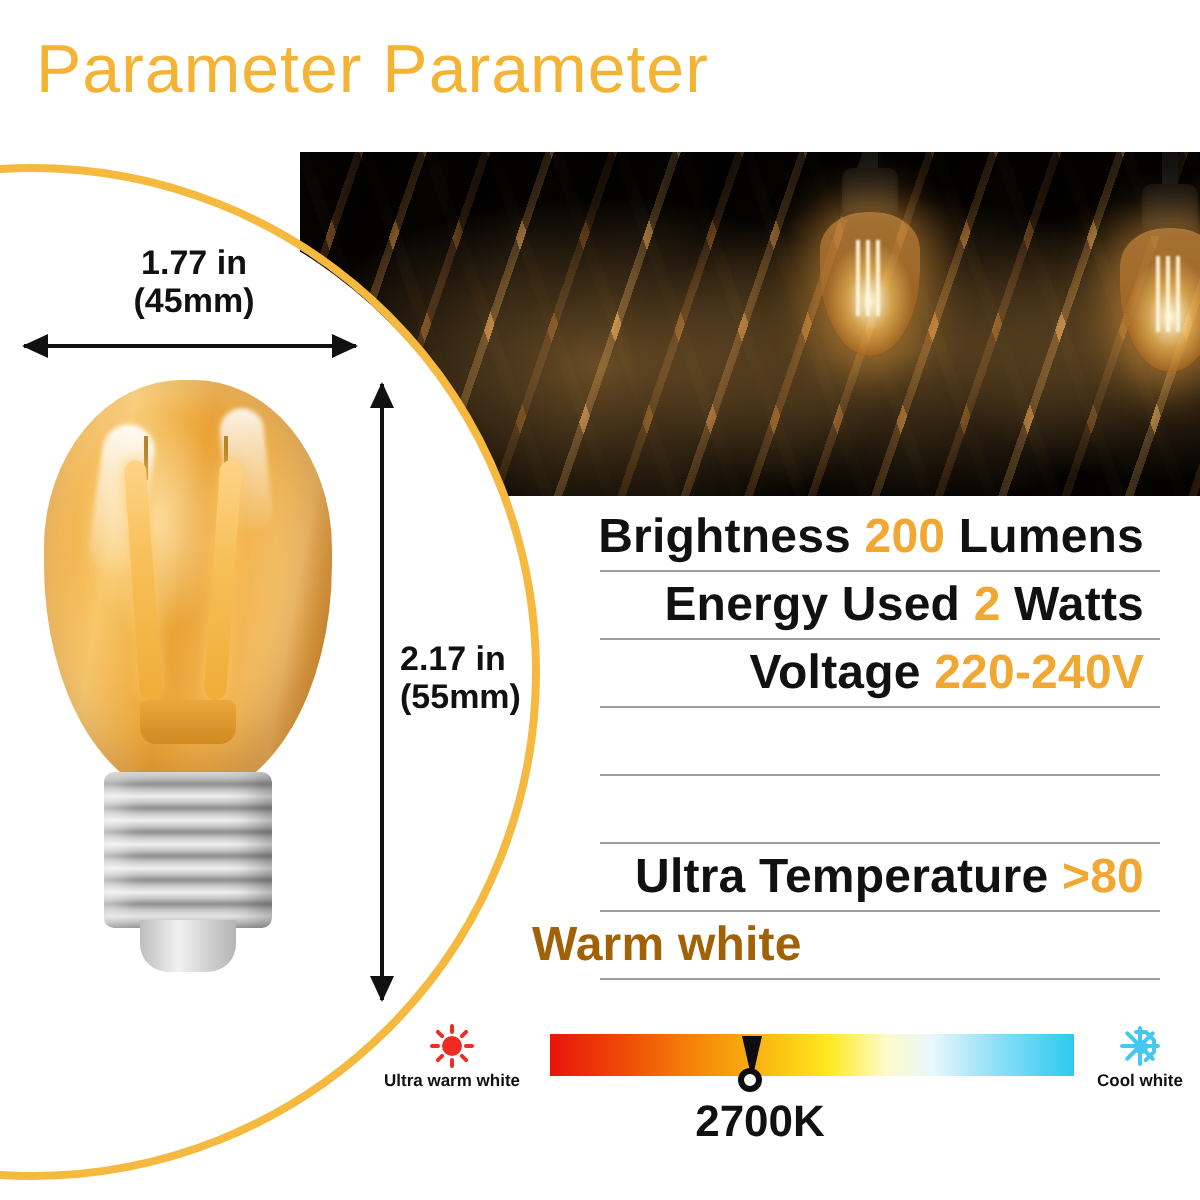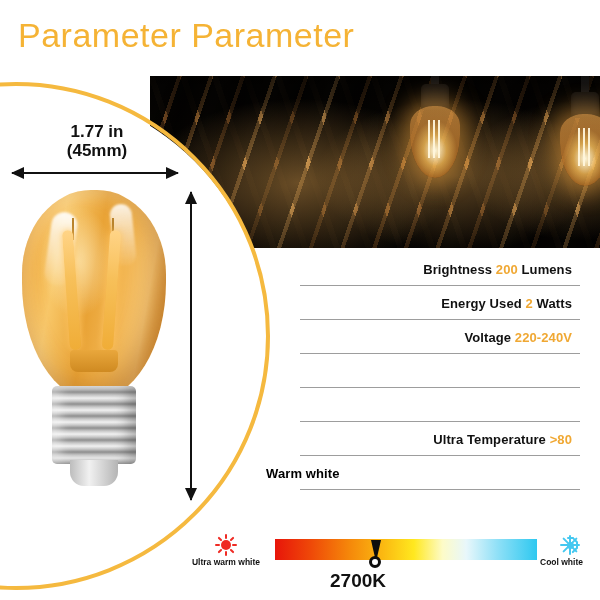--- a/index.html
+++ b/index.html
@@ -230,7 +230,7 @@
     background:#9d9d9d;
   }
   .spec-text{
-    font-size:13px;
+    font-size:24px;
     font-weight:bold;
     color:#111;
     white-space:nowrap;

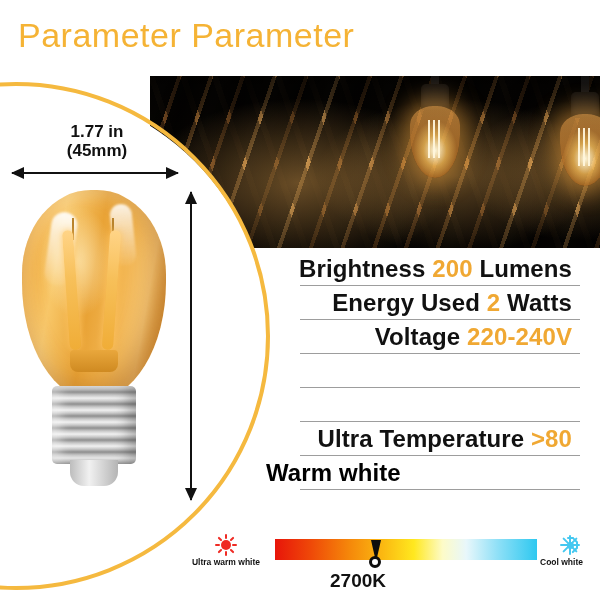--- a/index.html
+++ b/index.html
@@ -353,6 +353,10 @@
   <div class="dim-h"></div>
 
   <div class="dim-v"></div>
+  <div class="dim-label v">
+    <div>2.17 in</div>
+    <div>(55mm)</div>
+  </div>
 
   <div class="specs">
 

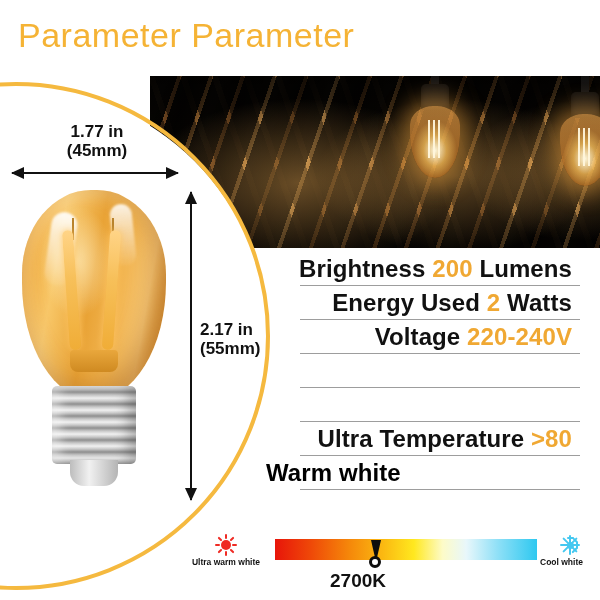--- a/index.html
+++ b/index.html
@@ -239,7 +239,7 @@
   }
   .spec-text .val{color:#f0a833;}
   .spec-row.warm{justify-content:flex-start;padding-left:8px;}
-  .spec-text.warm{color:#000000;}
+  .spec-text.warm{color:#a16207;}
 
   
   .scale{

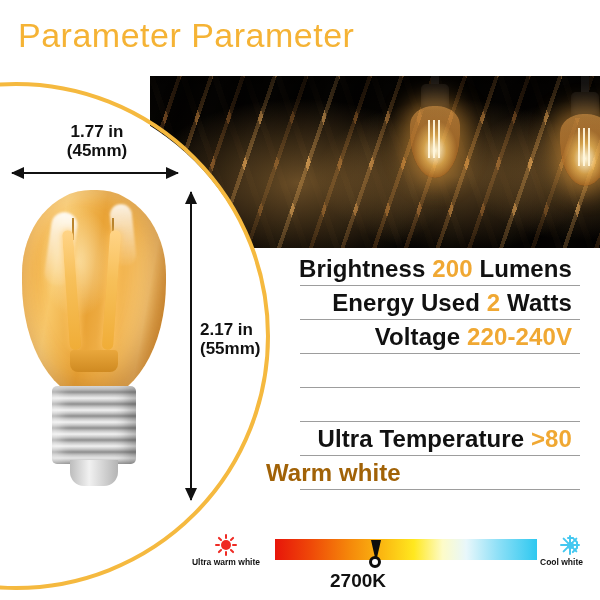--- a/index.html
+++ b/index.html
@@ -243,7 +243,7 @@
 
   
   .scale{
-    position:absolute;left:0;top:532px;width:508px;height:64px;z-index:9;
+    position:absolute;left:0;top:510px;width:508px;height:64px;z-index:9;
   }
   .grad-bar{
     position:absolute;left:275px;top:7px;width:262px;height:21px;

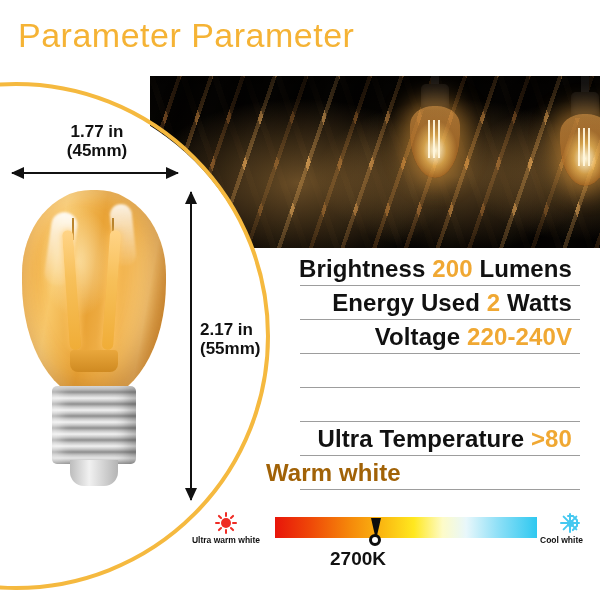--- a/index.html
+++ b/index.html
@@ -270,7 +270,7 @@
     font-family:"Liberation Sans", sans-serif;
   }
   .end-left{position:absolute;left:178px;top:2px;width:96px;text-align:center;}
-  .end-right{position:absolute;left:540px;top:2px;width:60px;}
+  .end-right{position:absolute;left:540px;top:2px;width:60px;text-align:center;}
   .end-cap{
     font-size:8.5px;font-weight:bold;color:#111;
     font-family:"Liberation Sans", sans-serif;white-space:nowrap;

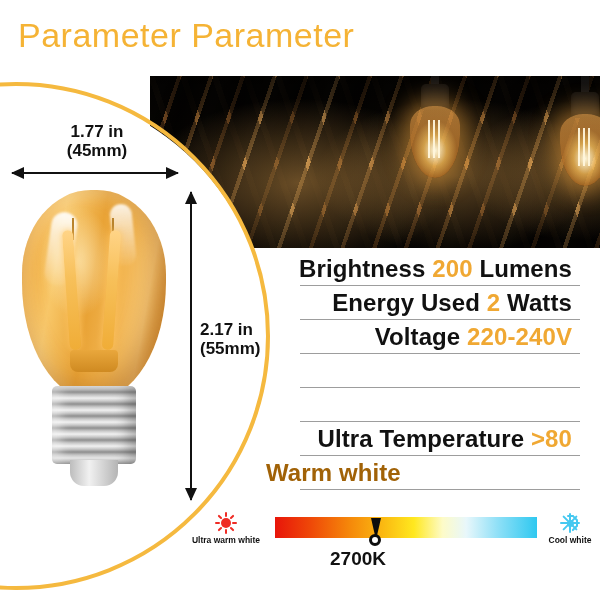--- a/index.html
+++ b/index.html
@@ -265,8 +265,8 @@
     box-sizing:border-box;
   }
   .marker-label{
-    position:absolute;left:330px;top:38px;width:100px;
-    font-size:19px;font-weight:bold;color:#111;
+    position:absolute;left:330px;top:38px;width:100px;text-align:center;
+    font-size:22px;font-weight:bold;color:#111;
     font-family:"Liberation Sans", sans-serif;
   }
   .end-left{position:absolute;left:178px;top:2px;width:96px;text-align:center;}

